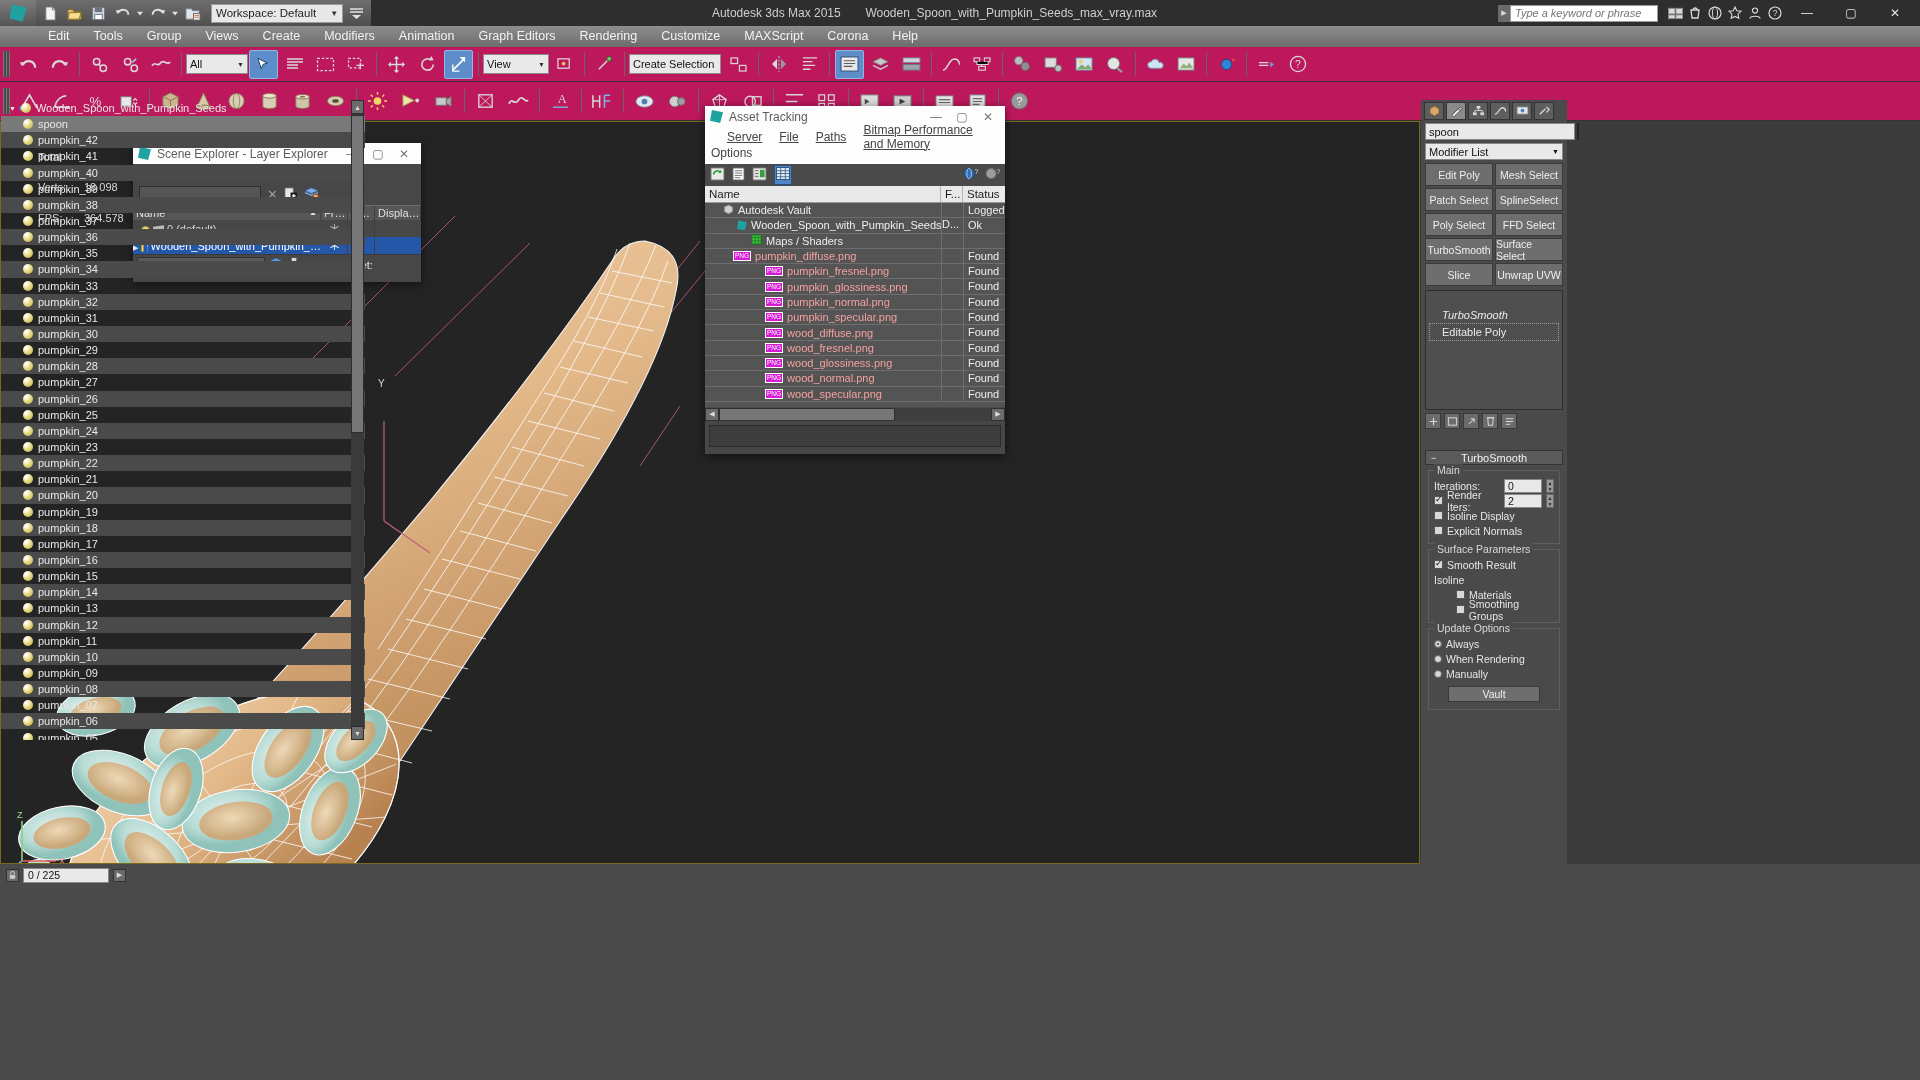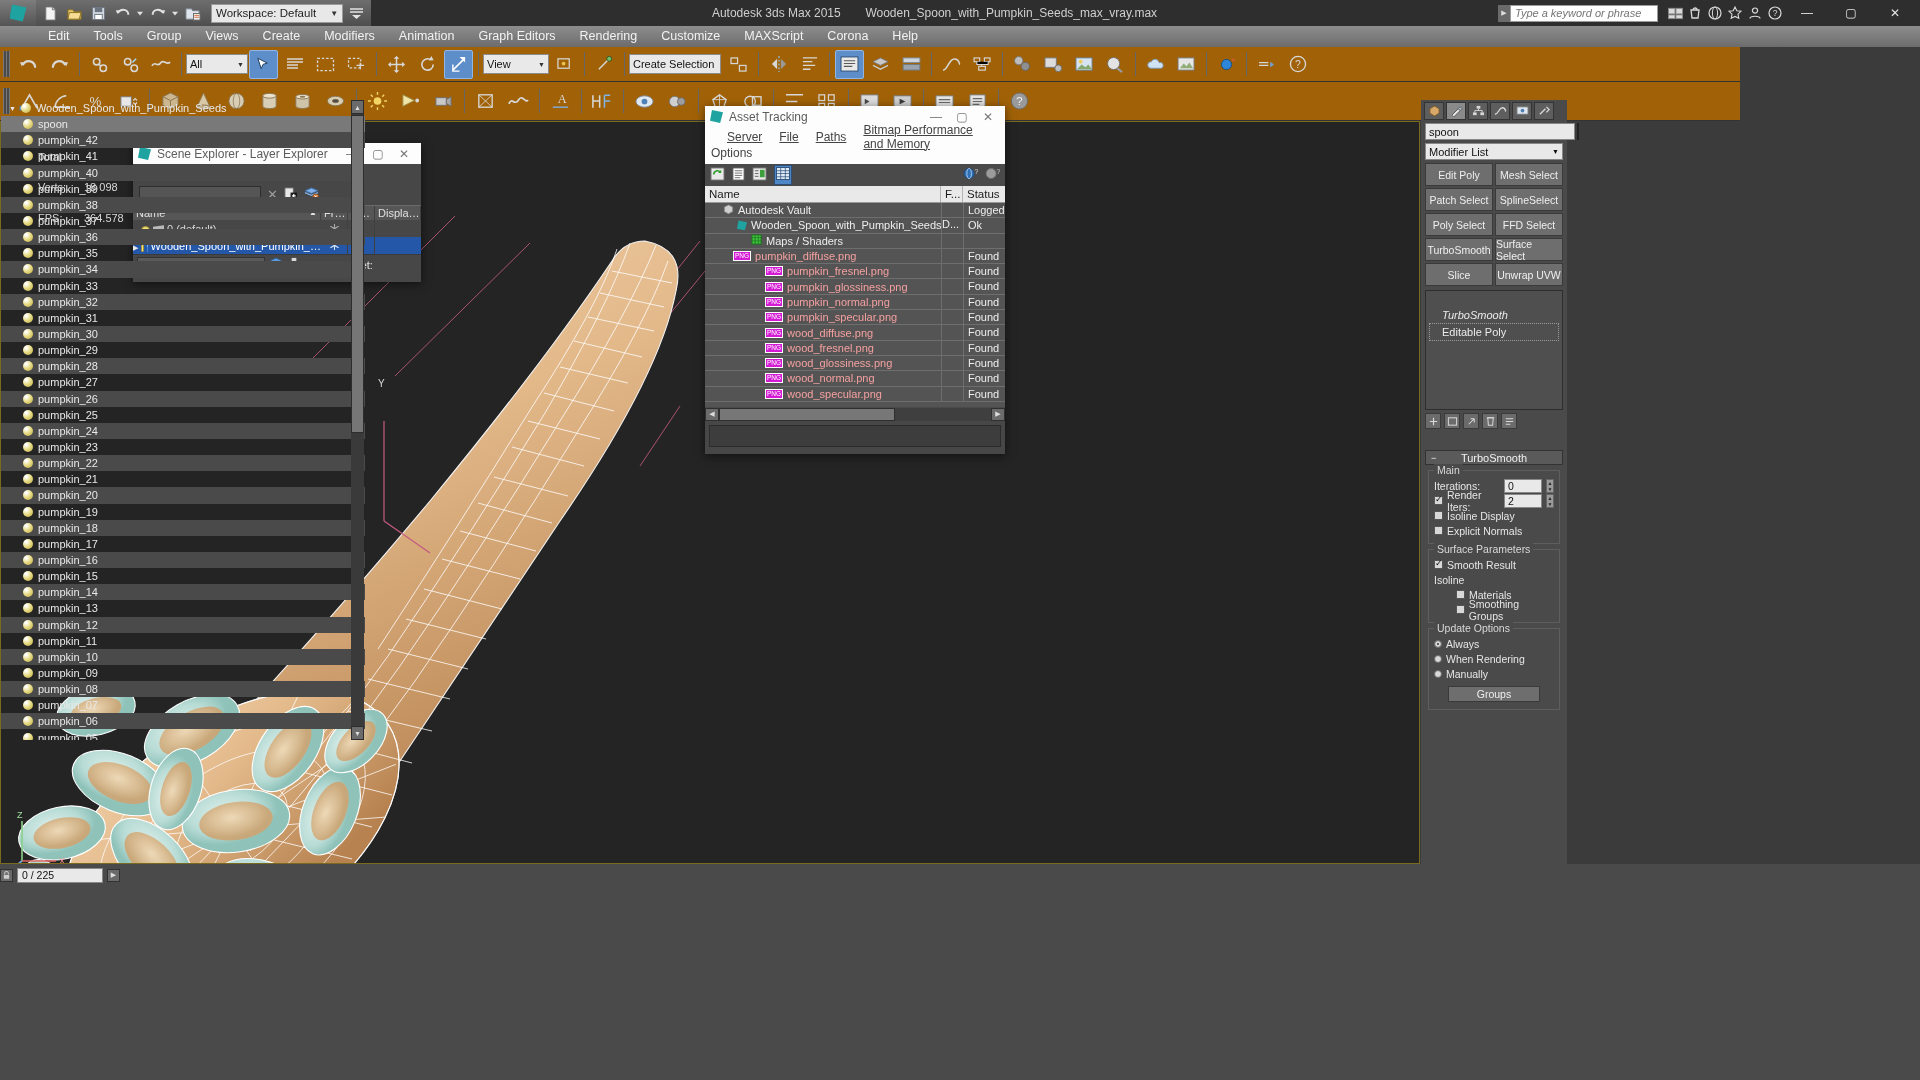--- a/index.html
+++ b/index.html
@@ -42,7 +42,7 @@
   .menubar .mi { padding:0 12px; font-size:12.5px; color:#f2f2f2; line-height:21px; }
 
   
-  .toolbar { position:absolute; left:0; width:1740px; background:#a16207;
+  .toolbar { position:absolute; left:0; width:1920px; background:#be185d;
      display:flex; align-items:center; border-bottom:1px solid #333; }
   .tbar1 { top:47px; height:35px; }
   .tbar2 { top:82px; height:39px; }

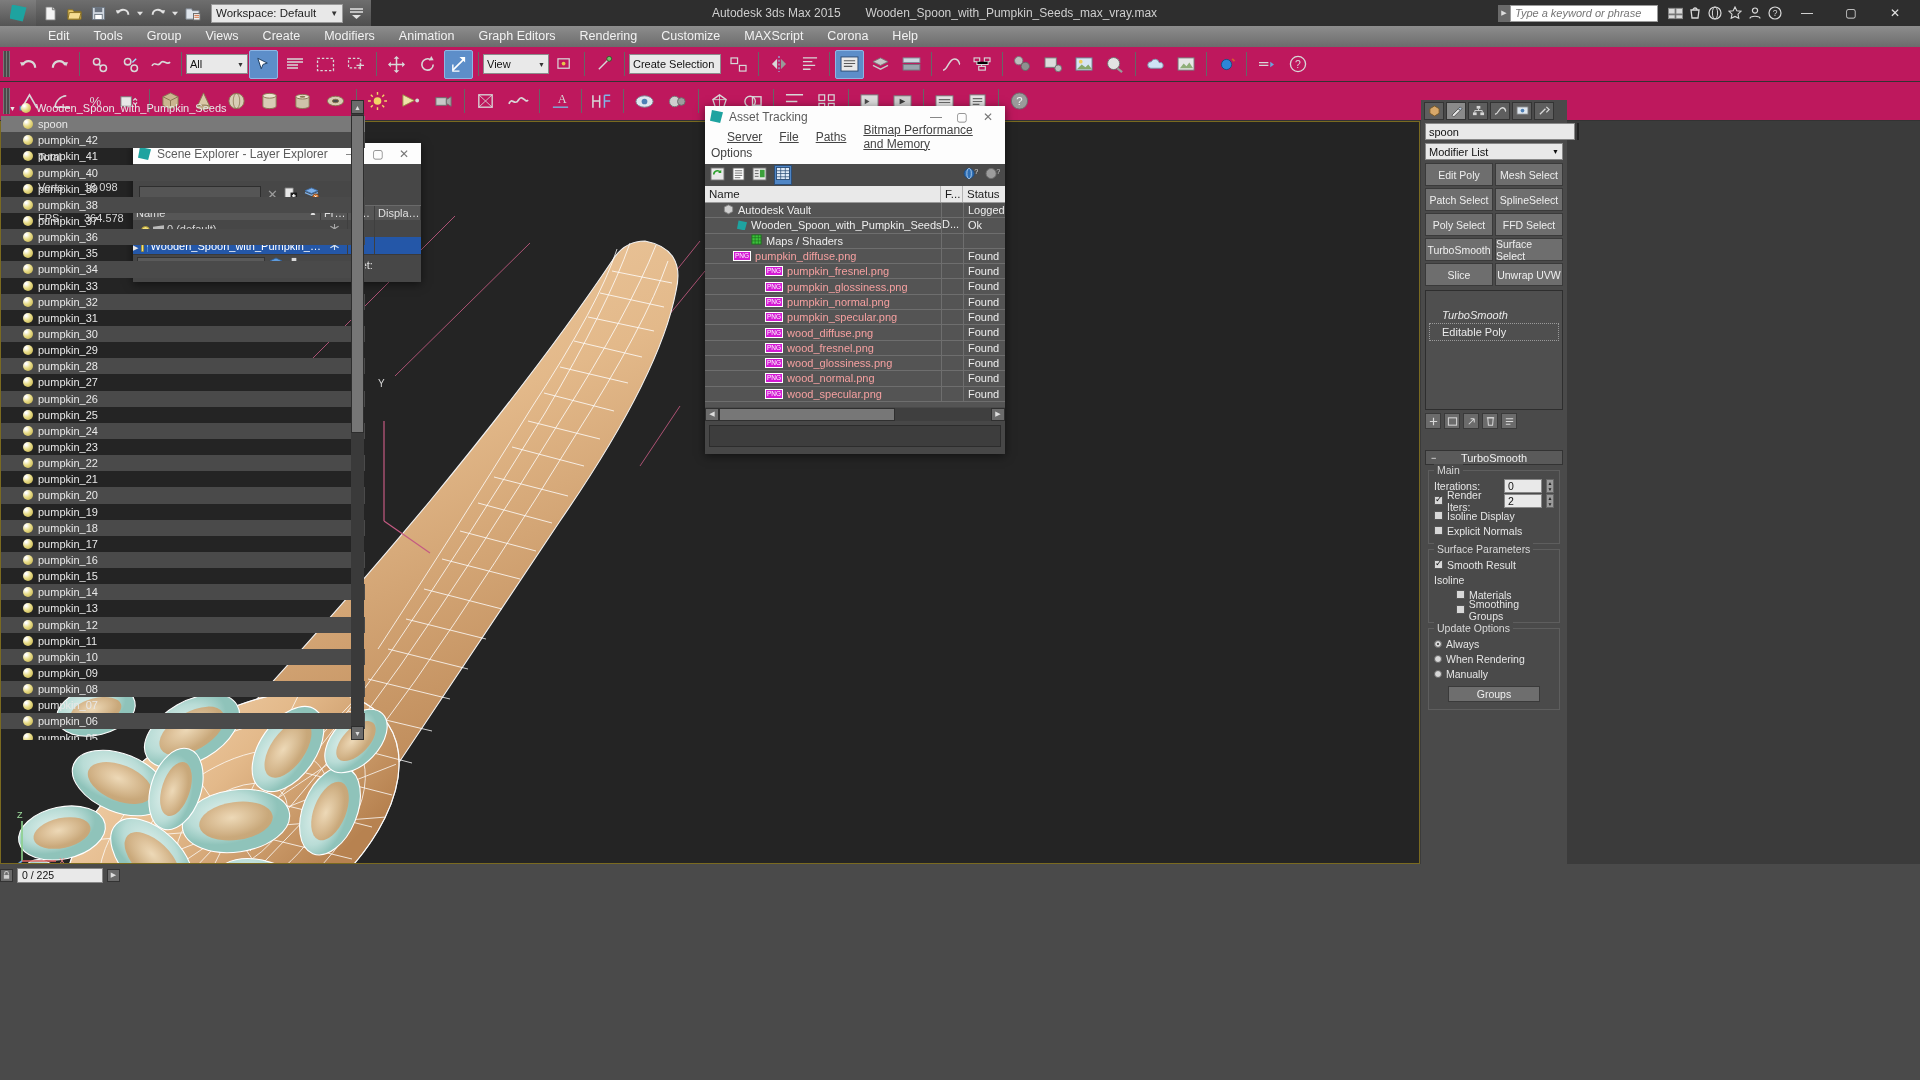--- a/index.html
+++ b/index.html
@@ -1707,7 +1707,7 @@
           <span class="radio"></span>
           <span>Manually</span>
         </div>
-        <div class="updbtn">Groups</div>
+        <div class="updbtn">Vault</div>
       </div>
     </div>
   </div>

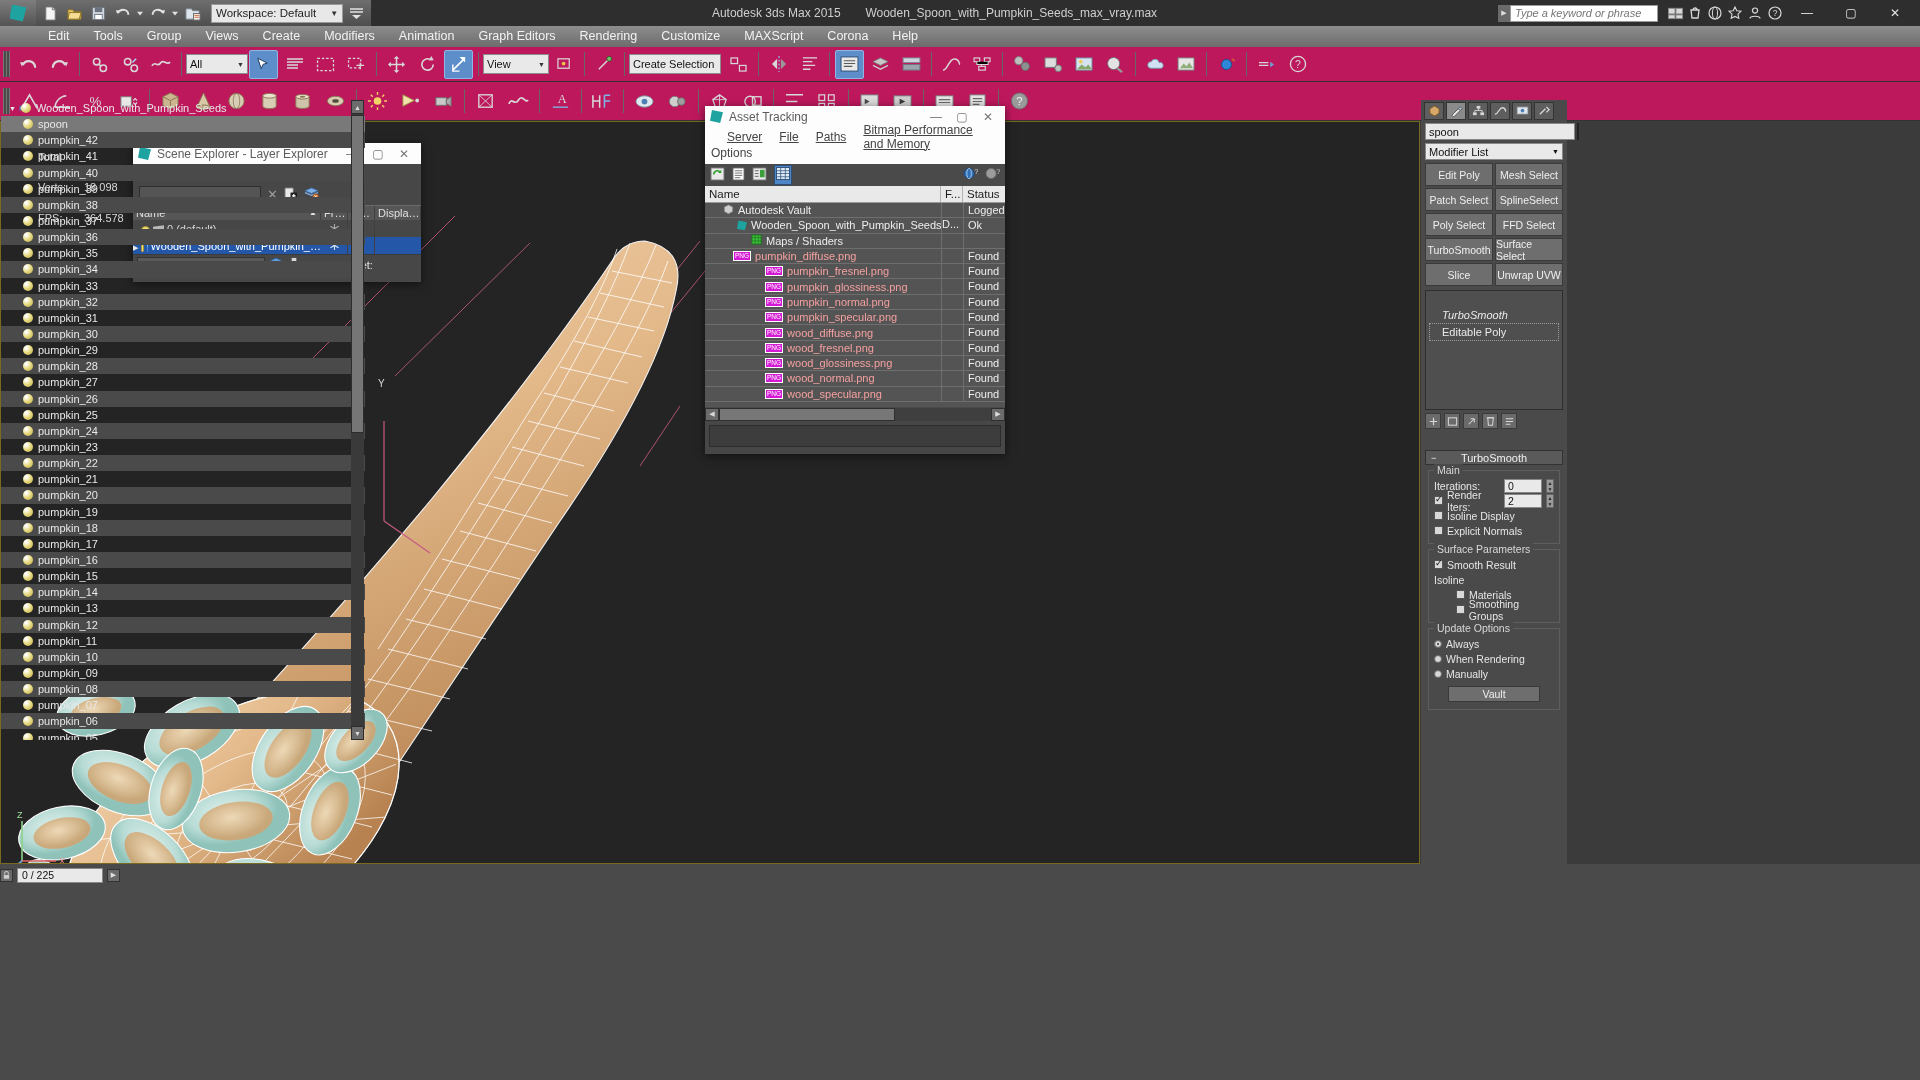--- a/index.html
+++ b/index.html
@@ -226,7 +226,7 @@
   
   .bottombar { position:absolute; left:0; top:864px; width:1920px; height:216px; background:#4a4a4a; }
   .statusrow { position:absolute; left:0; top:2px; width:1420px; height:18px;
-     display:flex; align-items:center; gap:4px; }
+     display:flex; align-items:center; gap:4px; padding-left:6px; }
   .statusrow .lk { width:13px; height:13px; background:#6a6a6a; border:1px solid #333; }
   .statusrow .cnt { width:86px; height:15px; background:#e9e9e9; border:1px solid #888;
      color:#111; font-size:10.5px; line-height:13px; padding-left:4px; }

